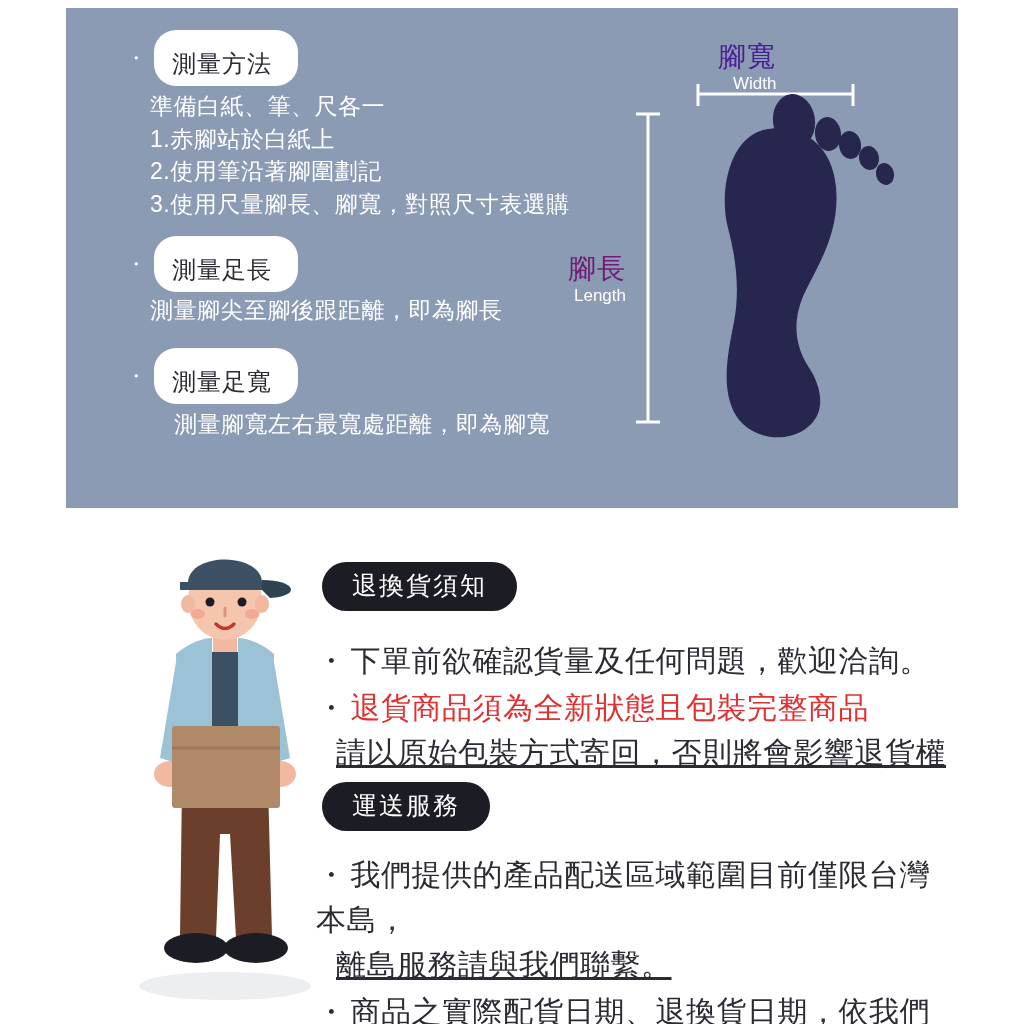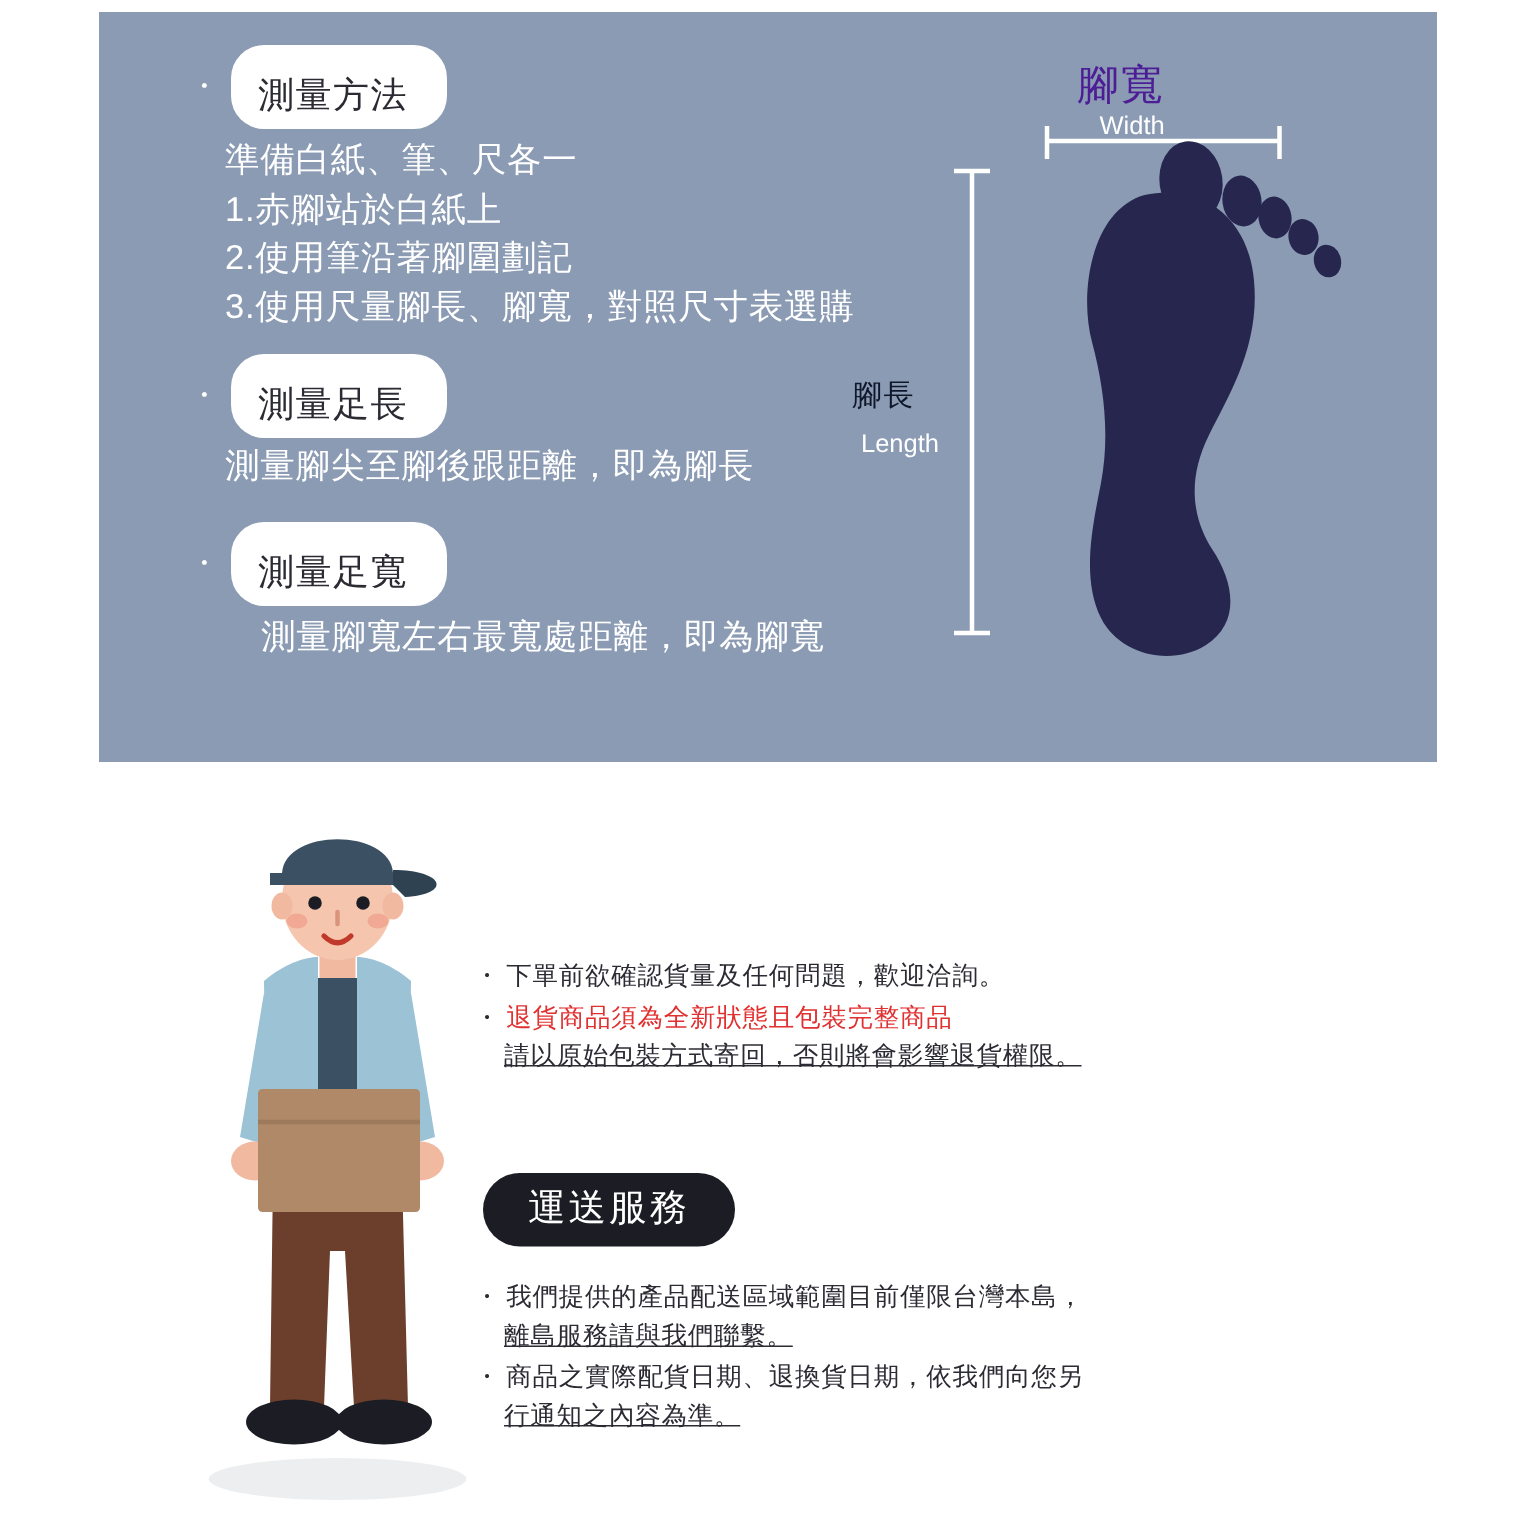--- a/index.html
+++ b/index.html
@@ -91,8 +91,8 @@
     position: absolute;
     left: -20px;
     top: 228px;
-    font-size: 20px;
-    color: #0f172a;
+    font-size: 28px;
+    color: #701a75;
     letter-spacing: 1px;
   }
   .label-length-en {

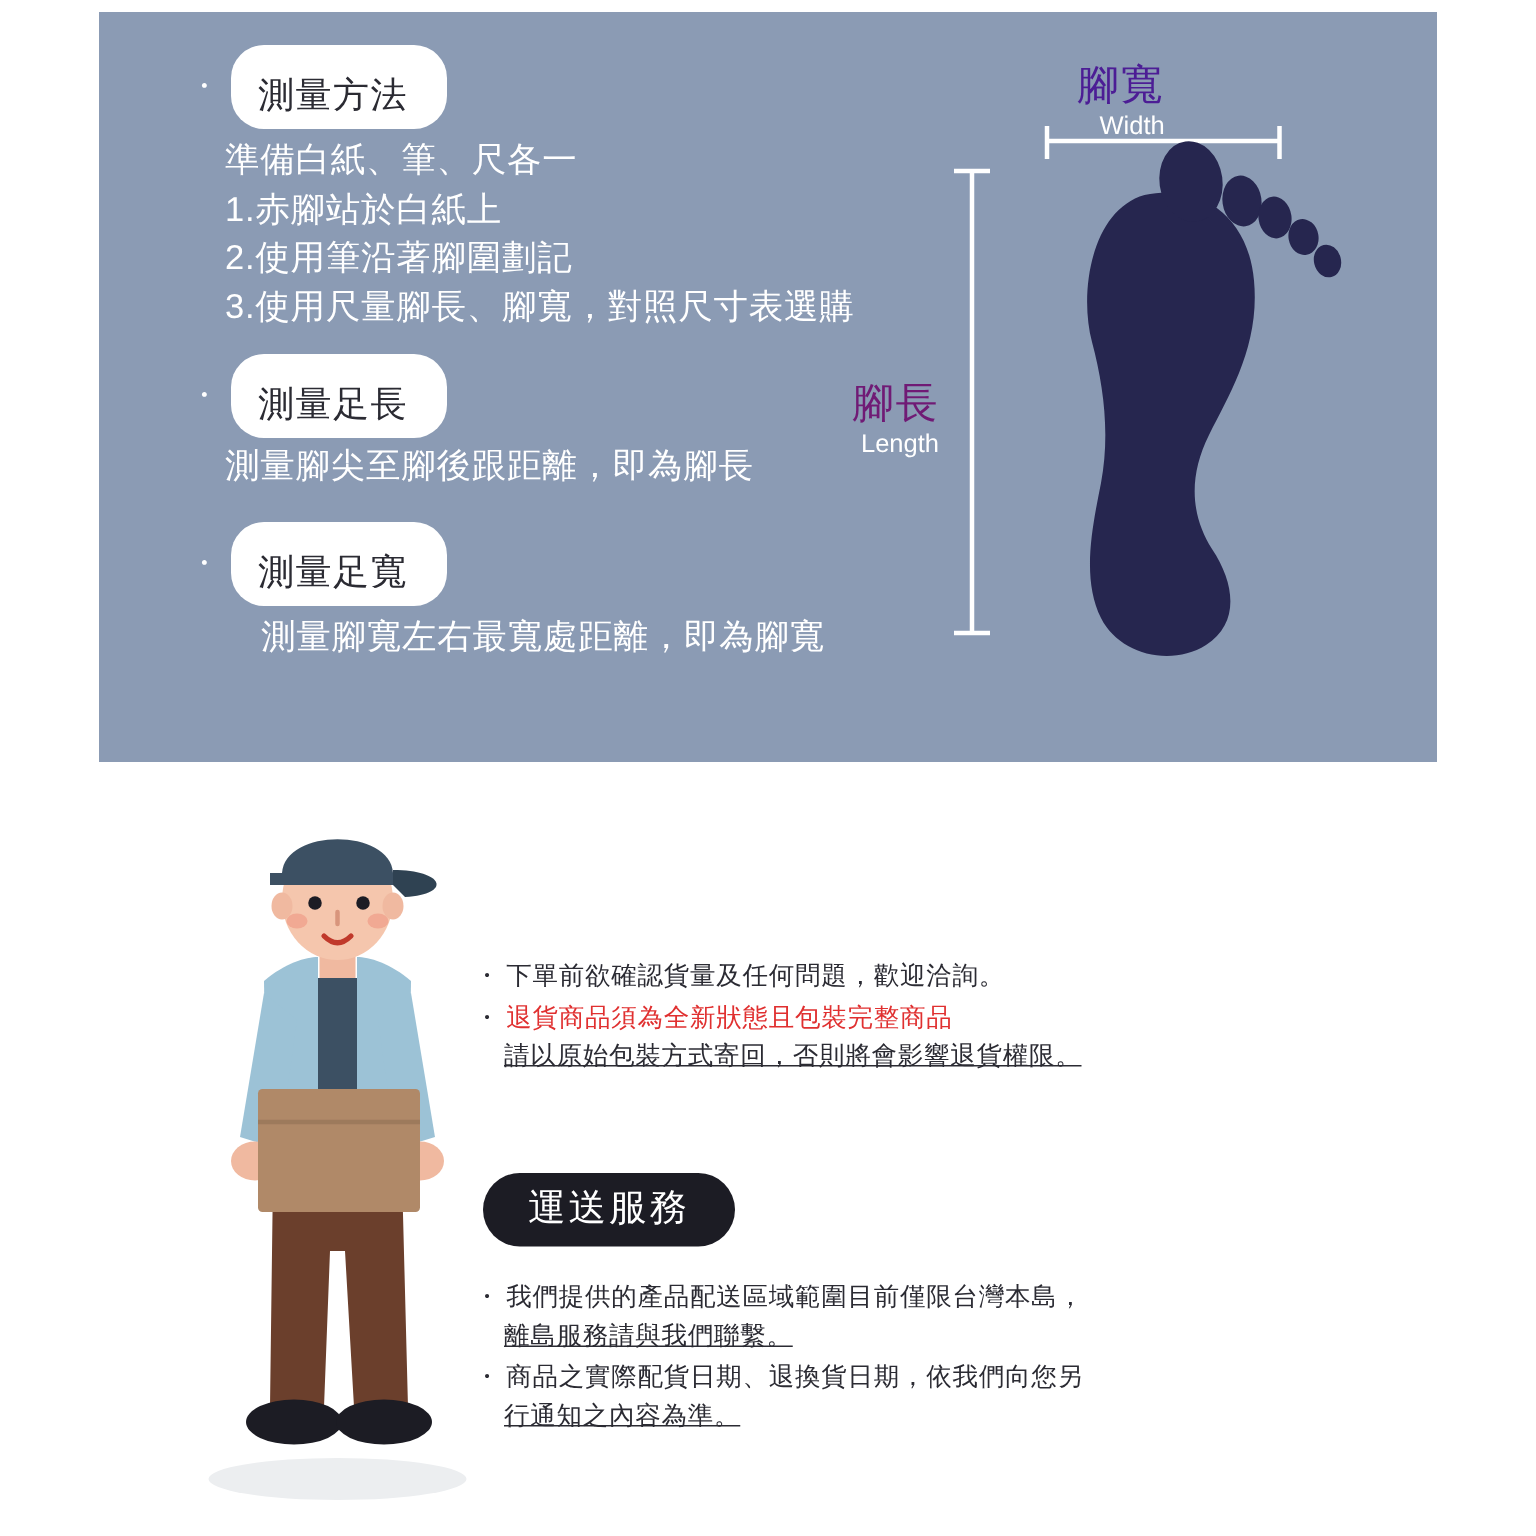--- a/index.html
+++ b/index.html
@@ -263,6 +263,7 @@
     </svg>
   </div>
 
+  <div class="dark-pill pill-return">退換貨須知</div>
   <div class="bullet-list list-return">
     <span class="li">
       <span class="dot">・</span><span>下單前欲確認貨量及任何問題，歡迎洽詢。</span>

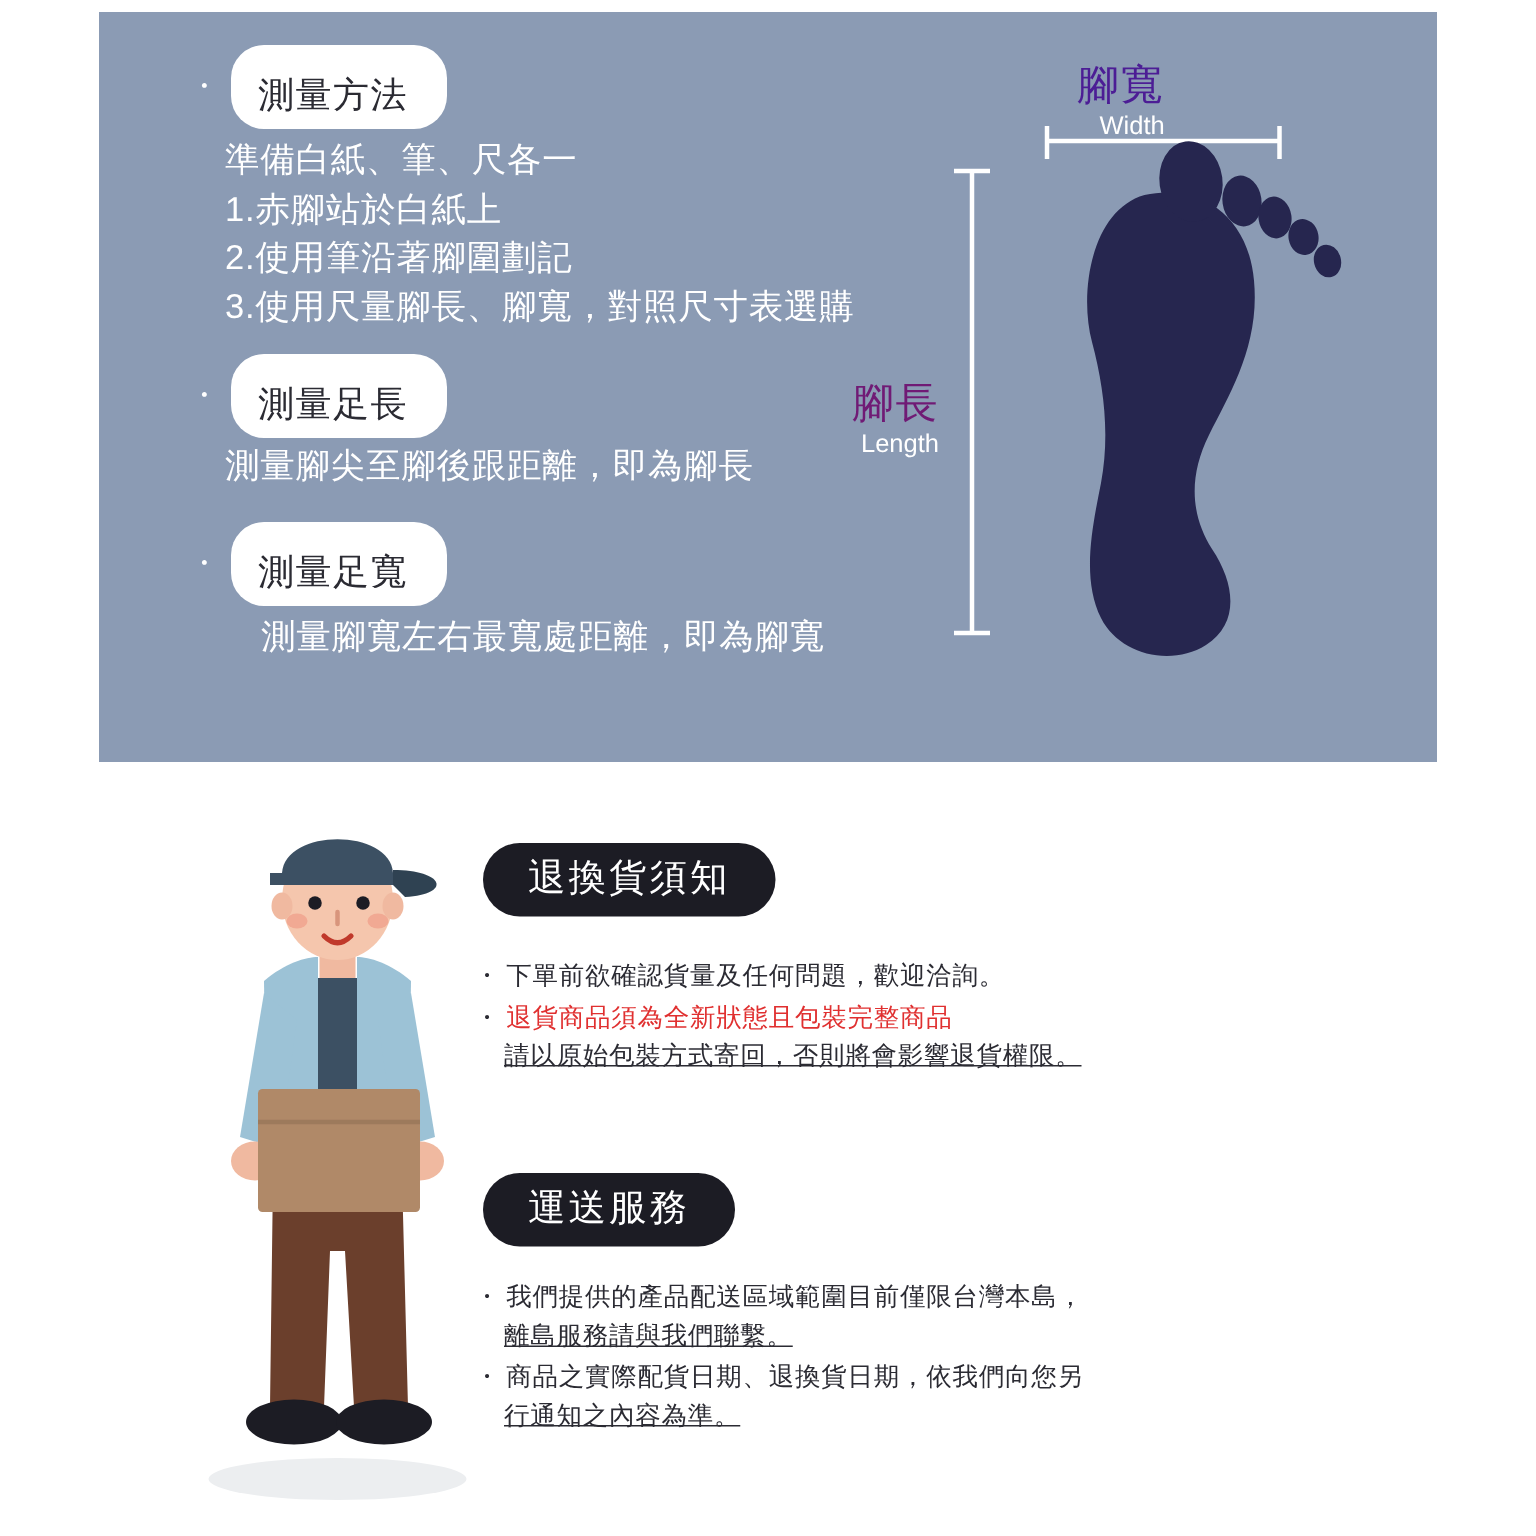--- a/index.html
+++ b/index.html
@@ -128,7 +128,7 @@
 
   .bullet-list {
     position: absolute;
-    font-size: 17px;
+    font-size: 30px;
     line-height: 1.5;
     color: #2b2b33;
     letter-spacing: 0.5px;

